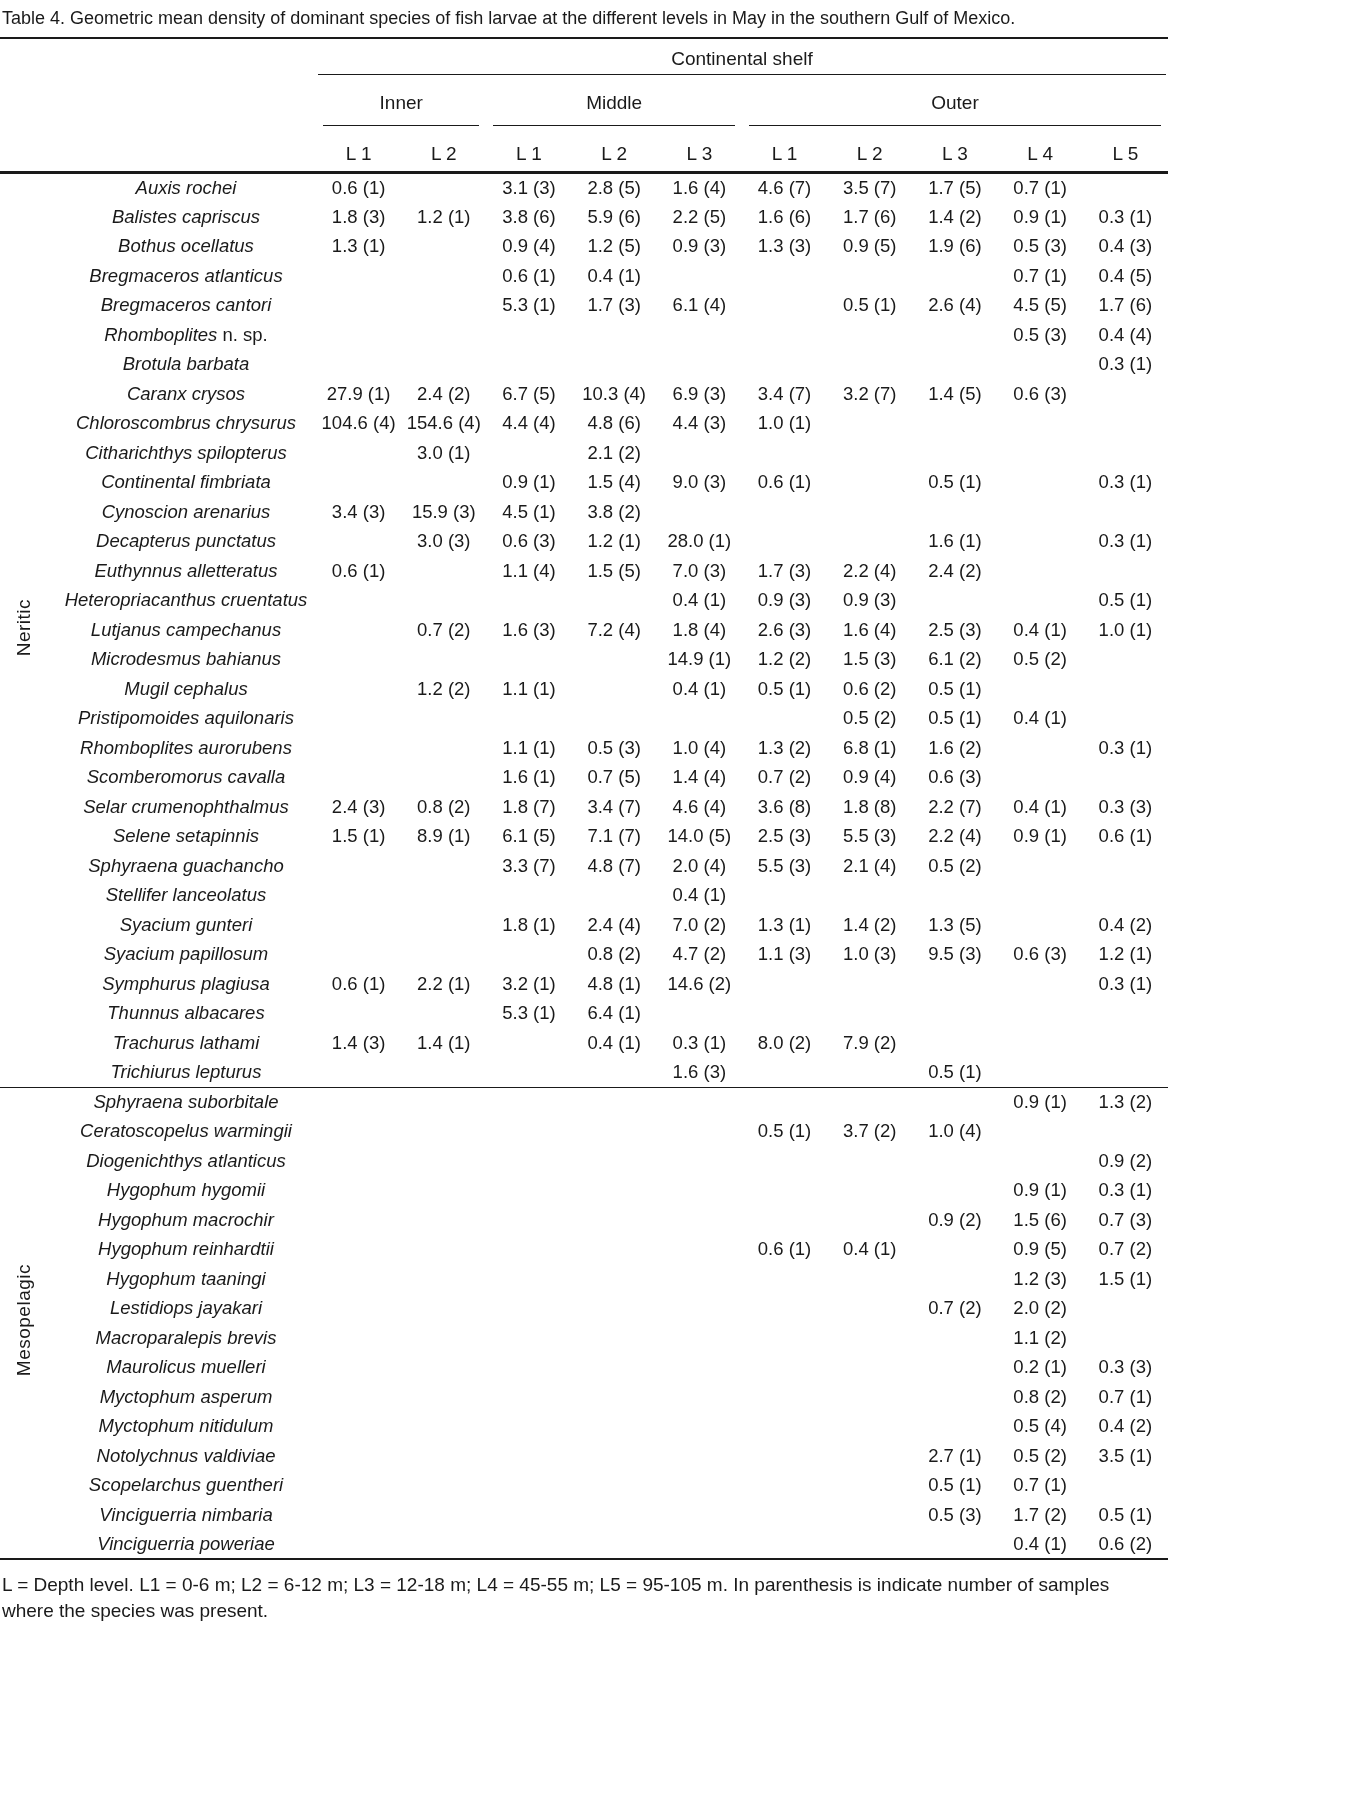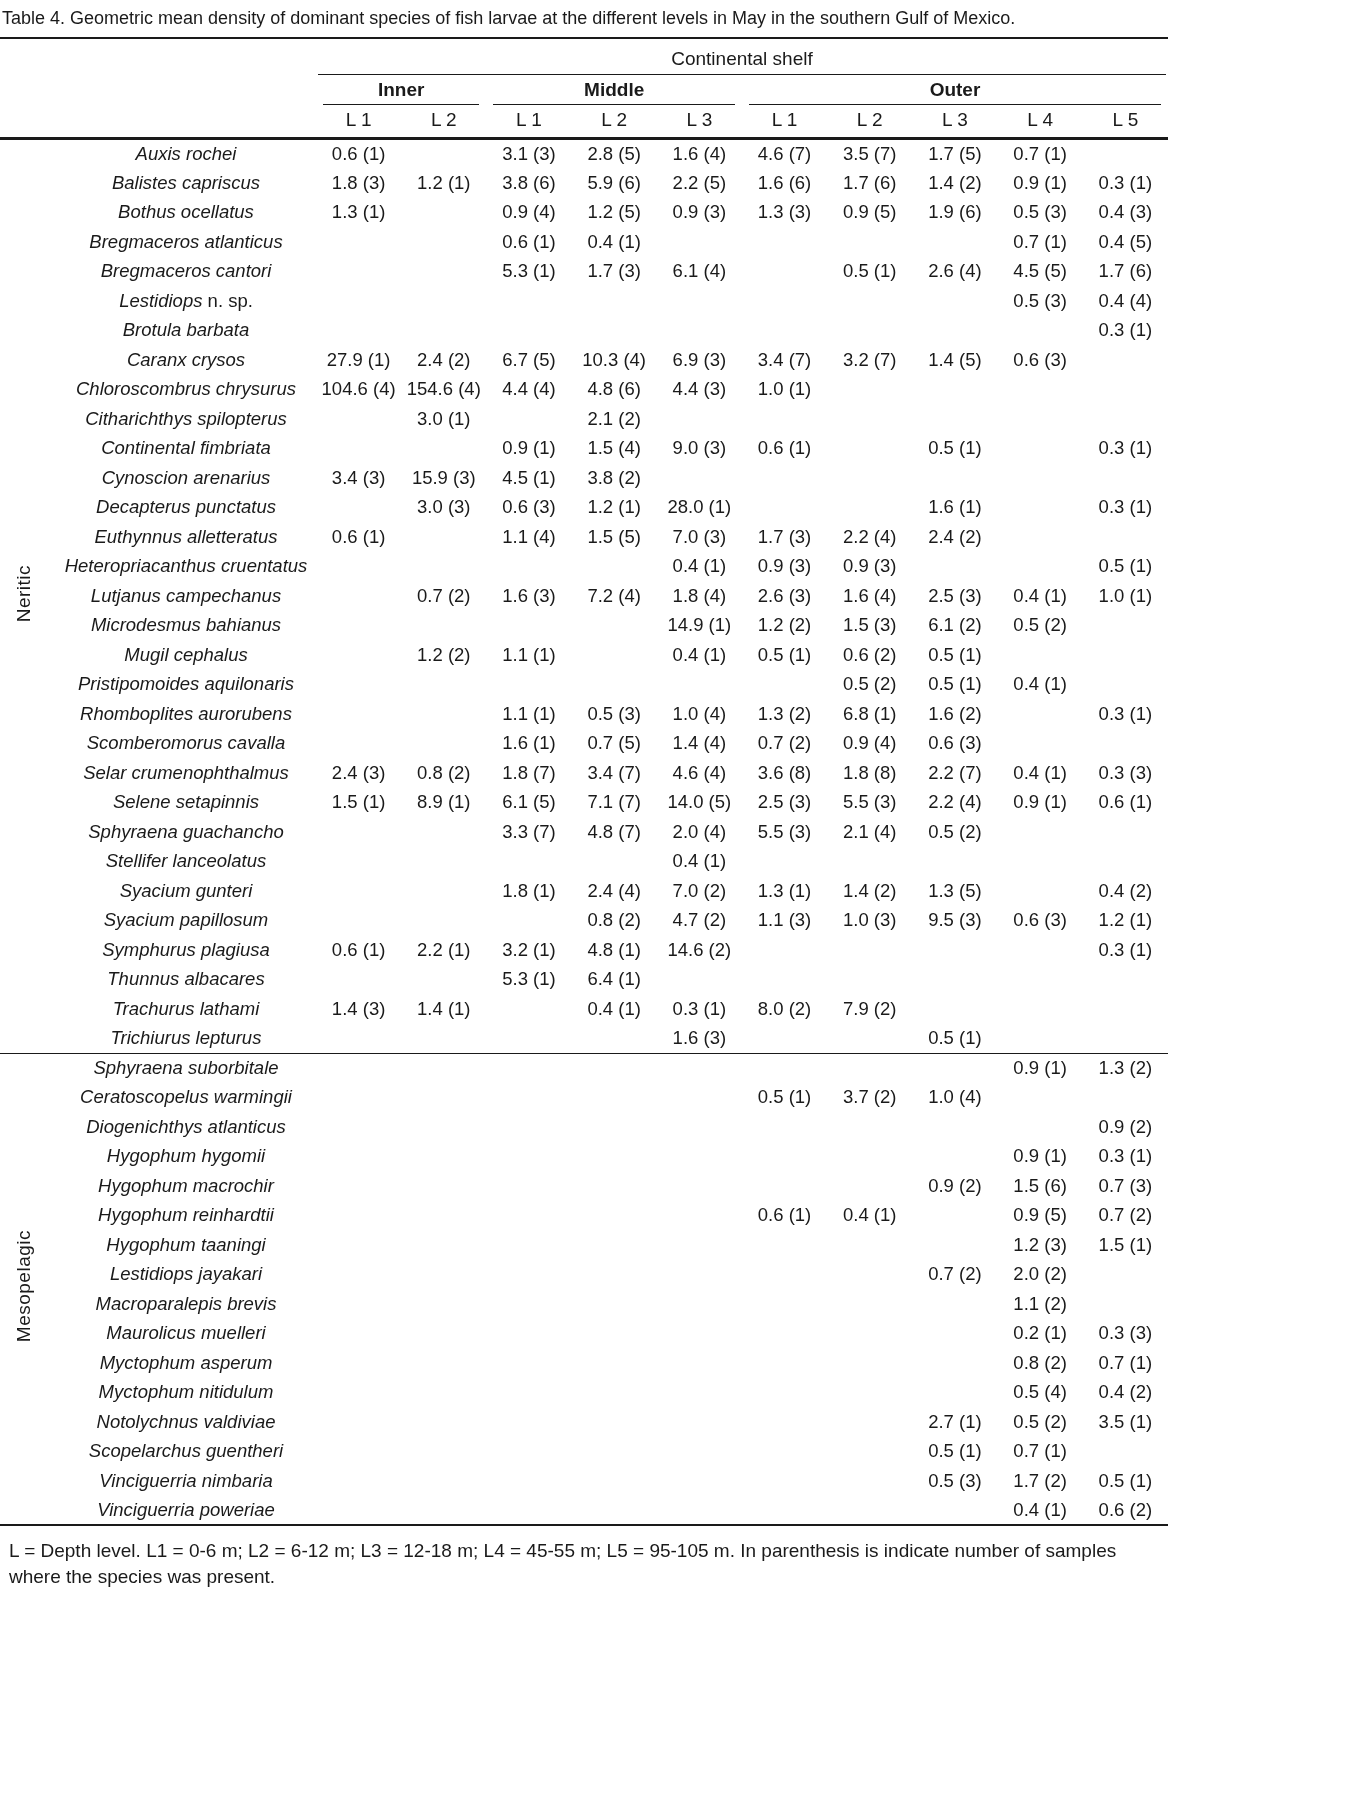--- a/index.html
+++ b/index.html
@@ -47,9 +47,8 @@
   }
   .grp-u {
     border-bottom: 1.5px solid #1a1a1a;
-    padding-bottom: 3px;
-    margin: 4px 7px;
-    font-weight: bold;
+    padding-bottom: 11px;
+    margin: 17px 7px;
   }
   thead tr.levels th { padding-bottom: 6px; }
   thead tr.levels th,

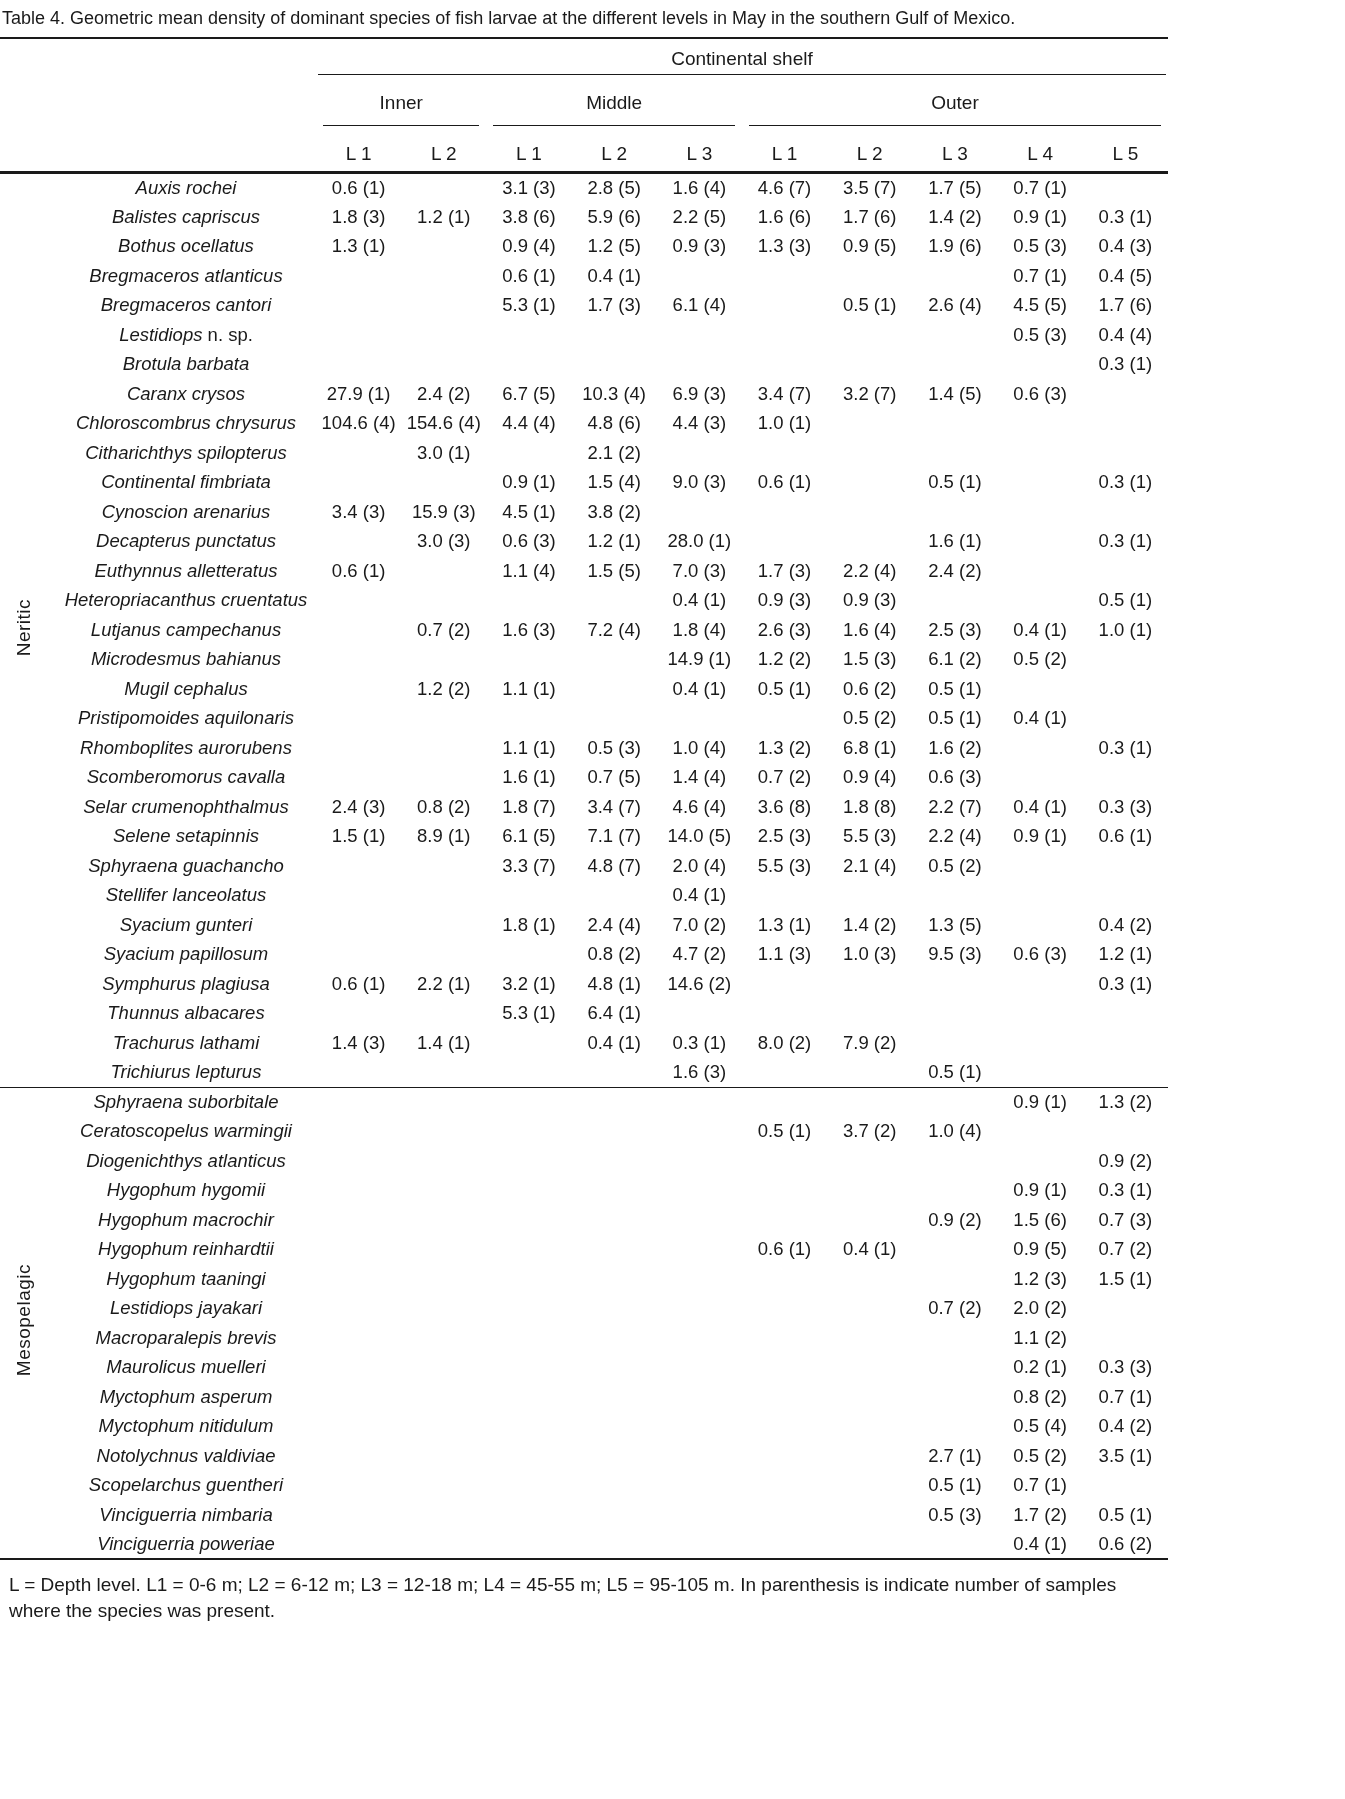--- a/index.html
+++ b/index.html
@@ -220,7 +220,7 @@
         <td class="val">1.7 (6)</td>
       </tr>
       <tr>
-        <td class="species"><i>Lestidiops</i> n. sp.</td>
+        <td class="species"><i>Rhomboplites</i> n. sp.</td>
         <td class="val"></td>
         <td class="val"></td>
         <td class="val"></td>

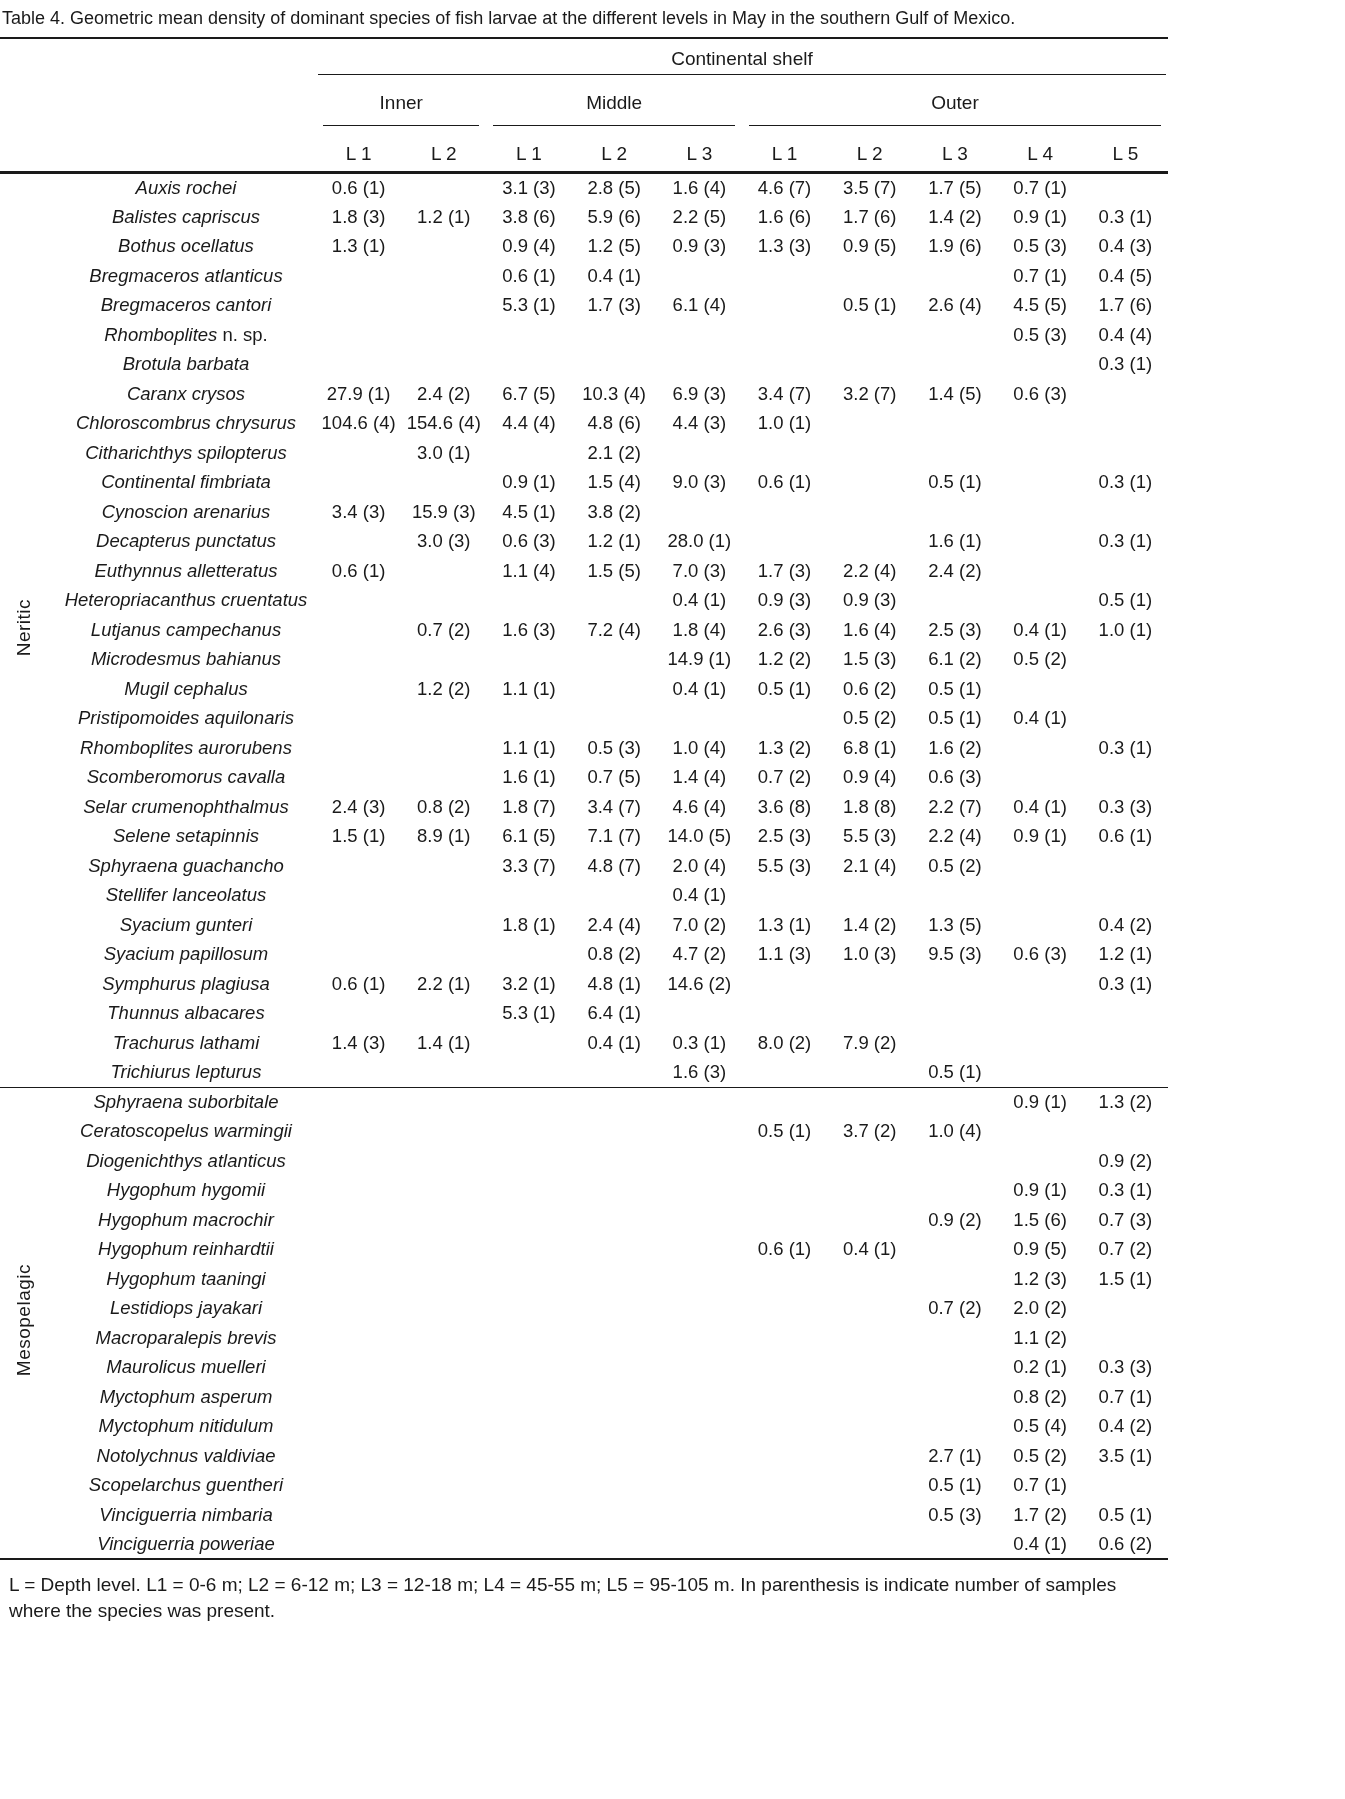--- a/index.html
+++ b/index.html
@@ -98,7 +98,6 @@
     font-size: 19px;
     line-height: 1.35;
     padding: 12px 2px 4px 2px;
-    margin-left: 7px;
   }
 </style>
 </head>

